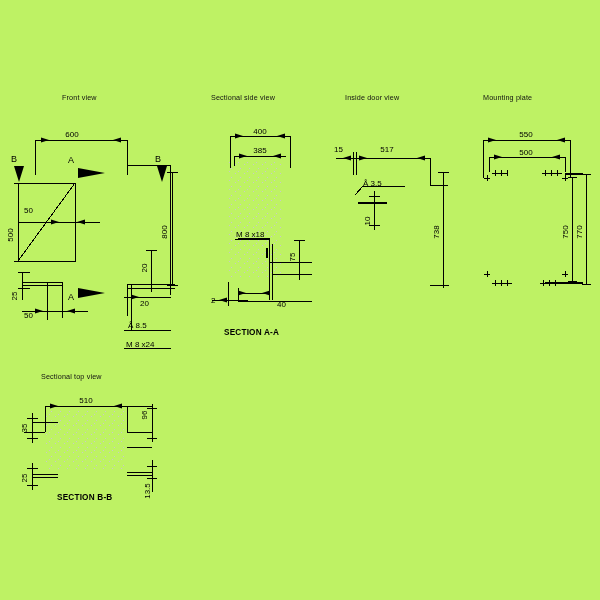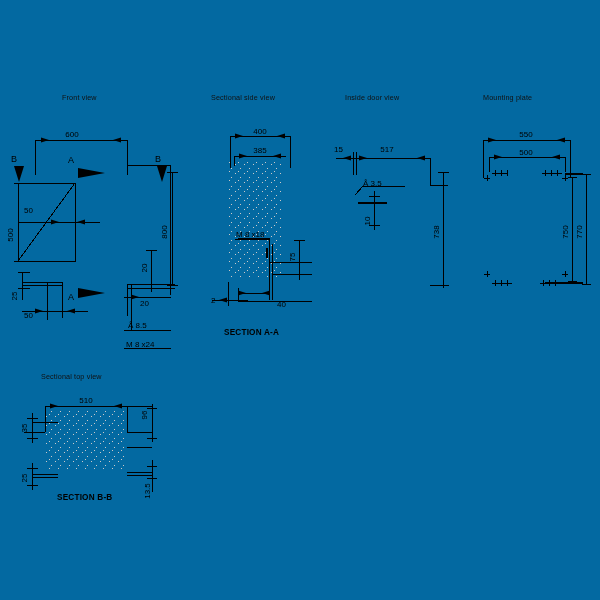--- a/index.html
+++ b/index.html
@@ -11,7 +11,7 @@
     position: relative;
     width: 600px;
     height: 600px;
-    background: #0369a1;
+    background: #bef264;
     font-family: "Liberation Sans", sans-serif;
     overflow: hidden;
   }

